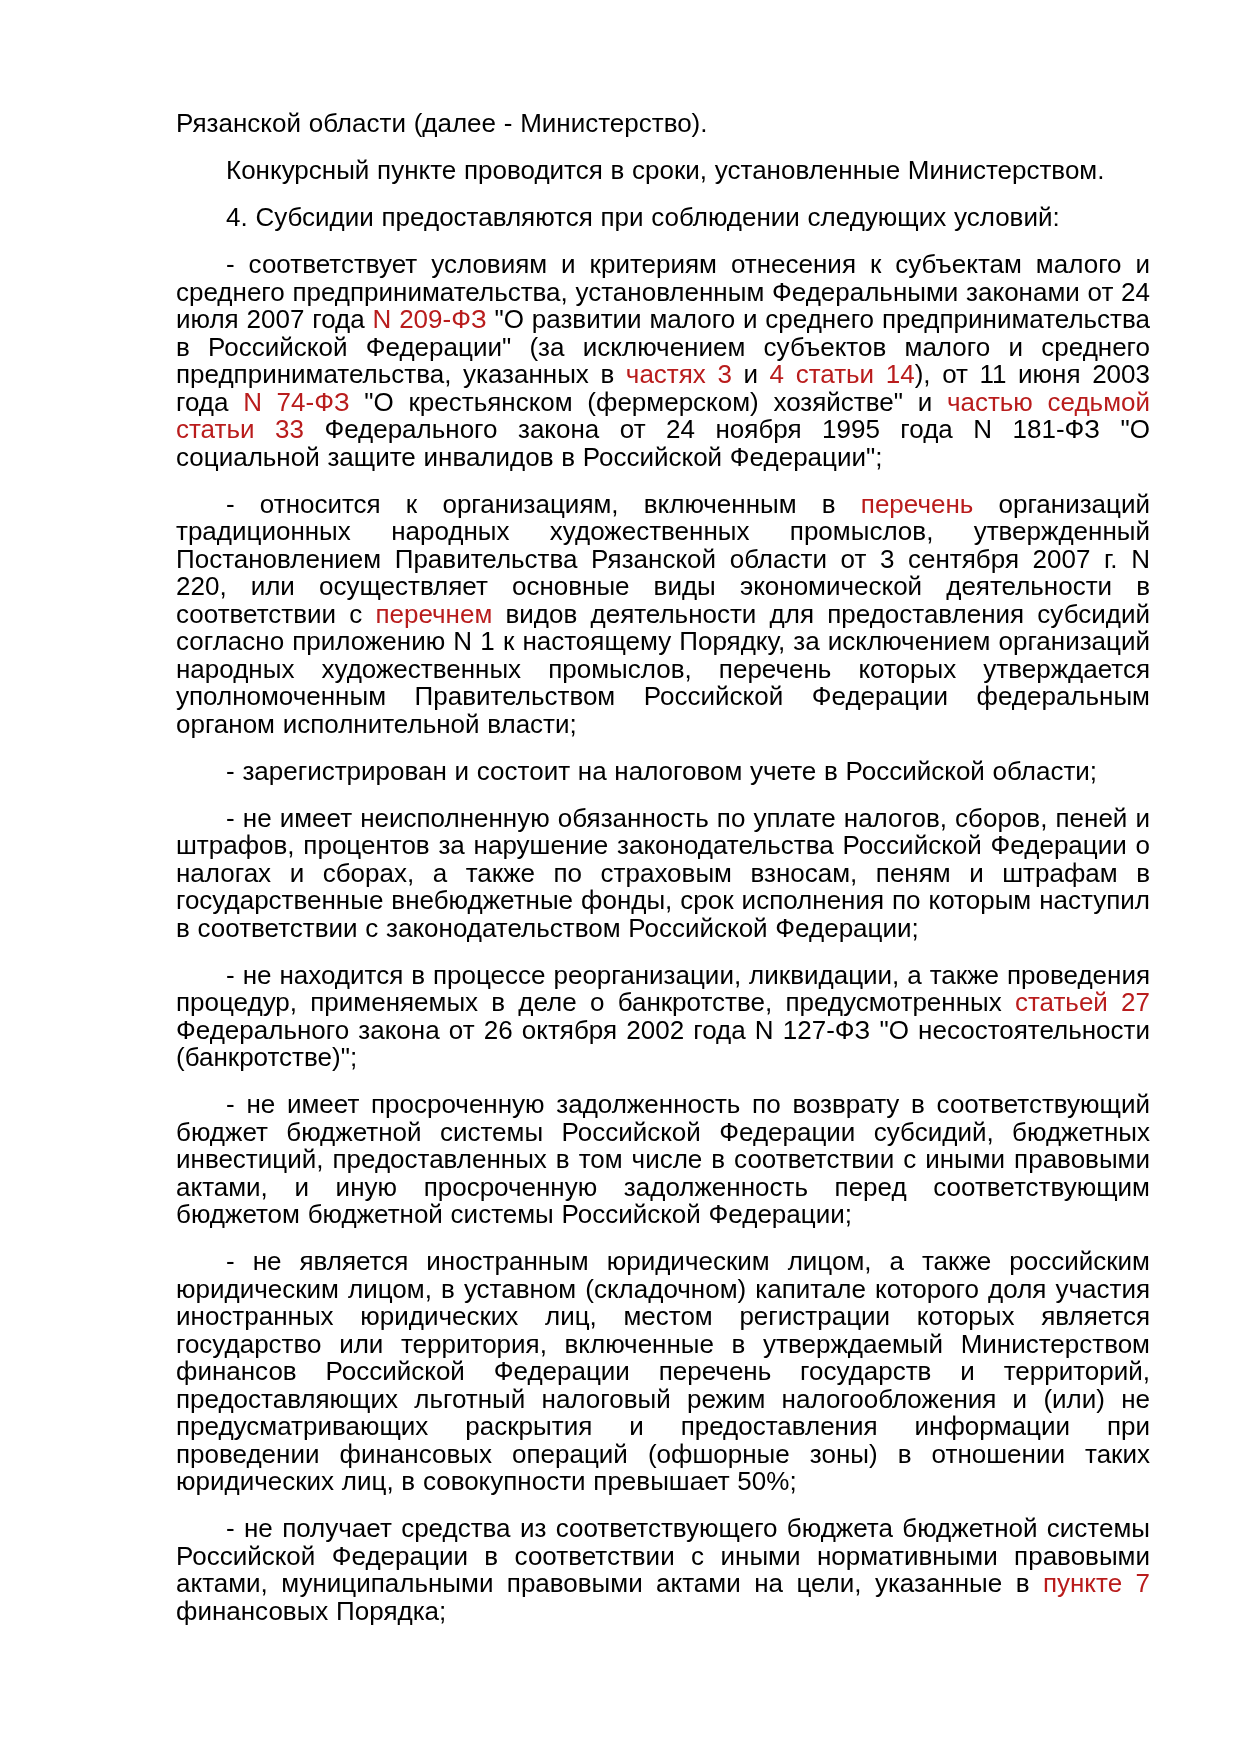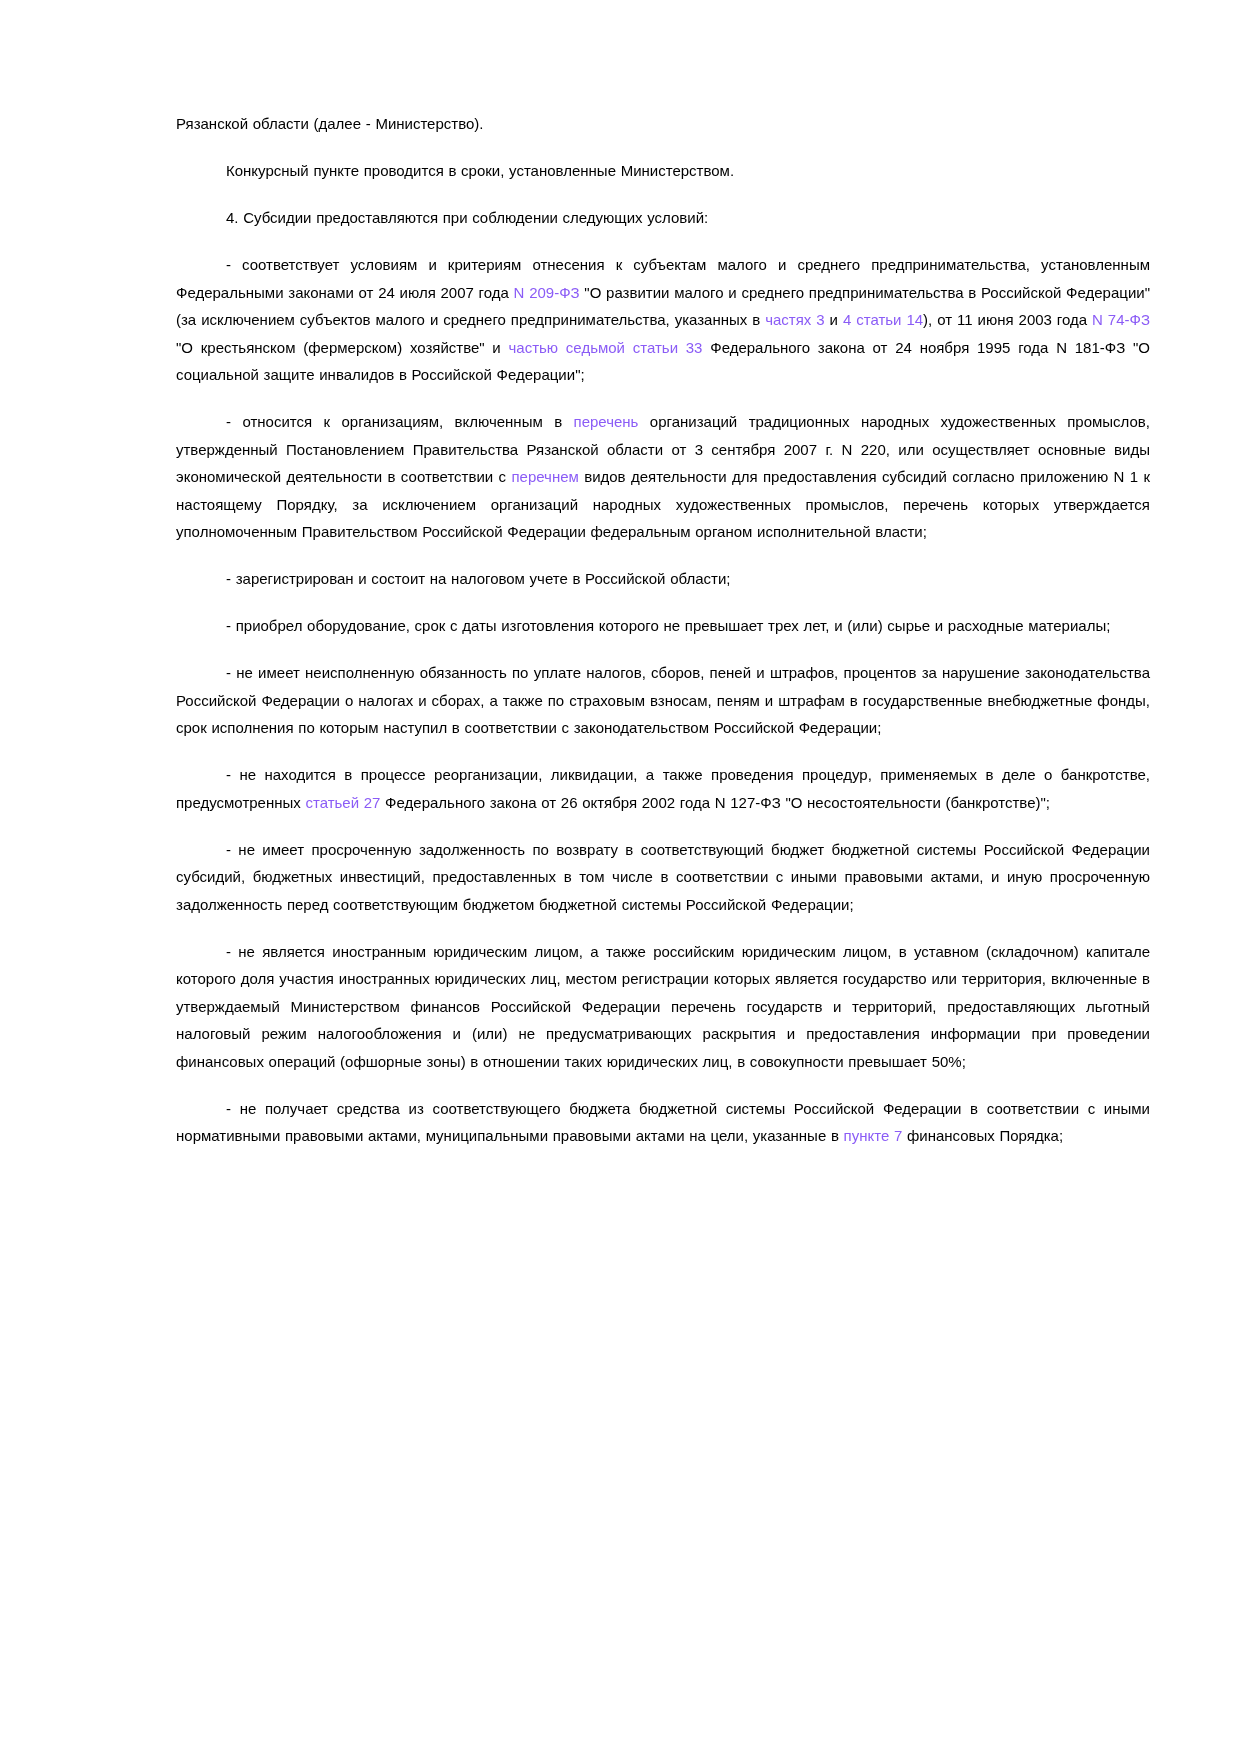--- a/index.html
+++ b/index.html
@@ -23,7 +23,7 @@
   }
   .doc-body p.para {
     margin: 0 0 19.5px 0;
-    font-size: 15px;
+    font-size: 26px;
     line-height: 27.5px;
     text-align: justify;
     text-indent: 50px;

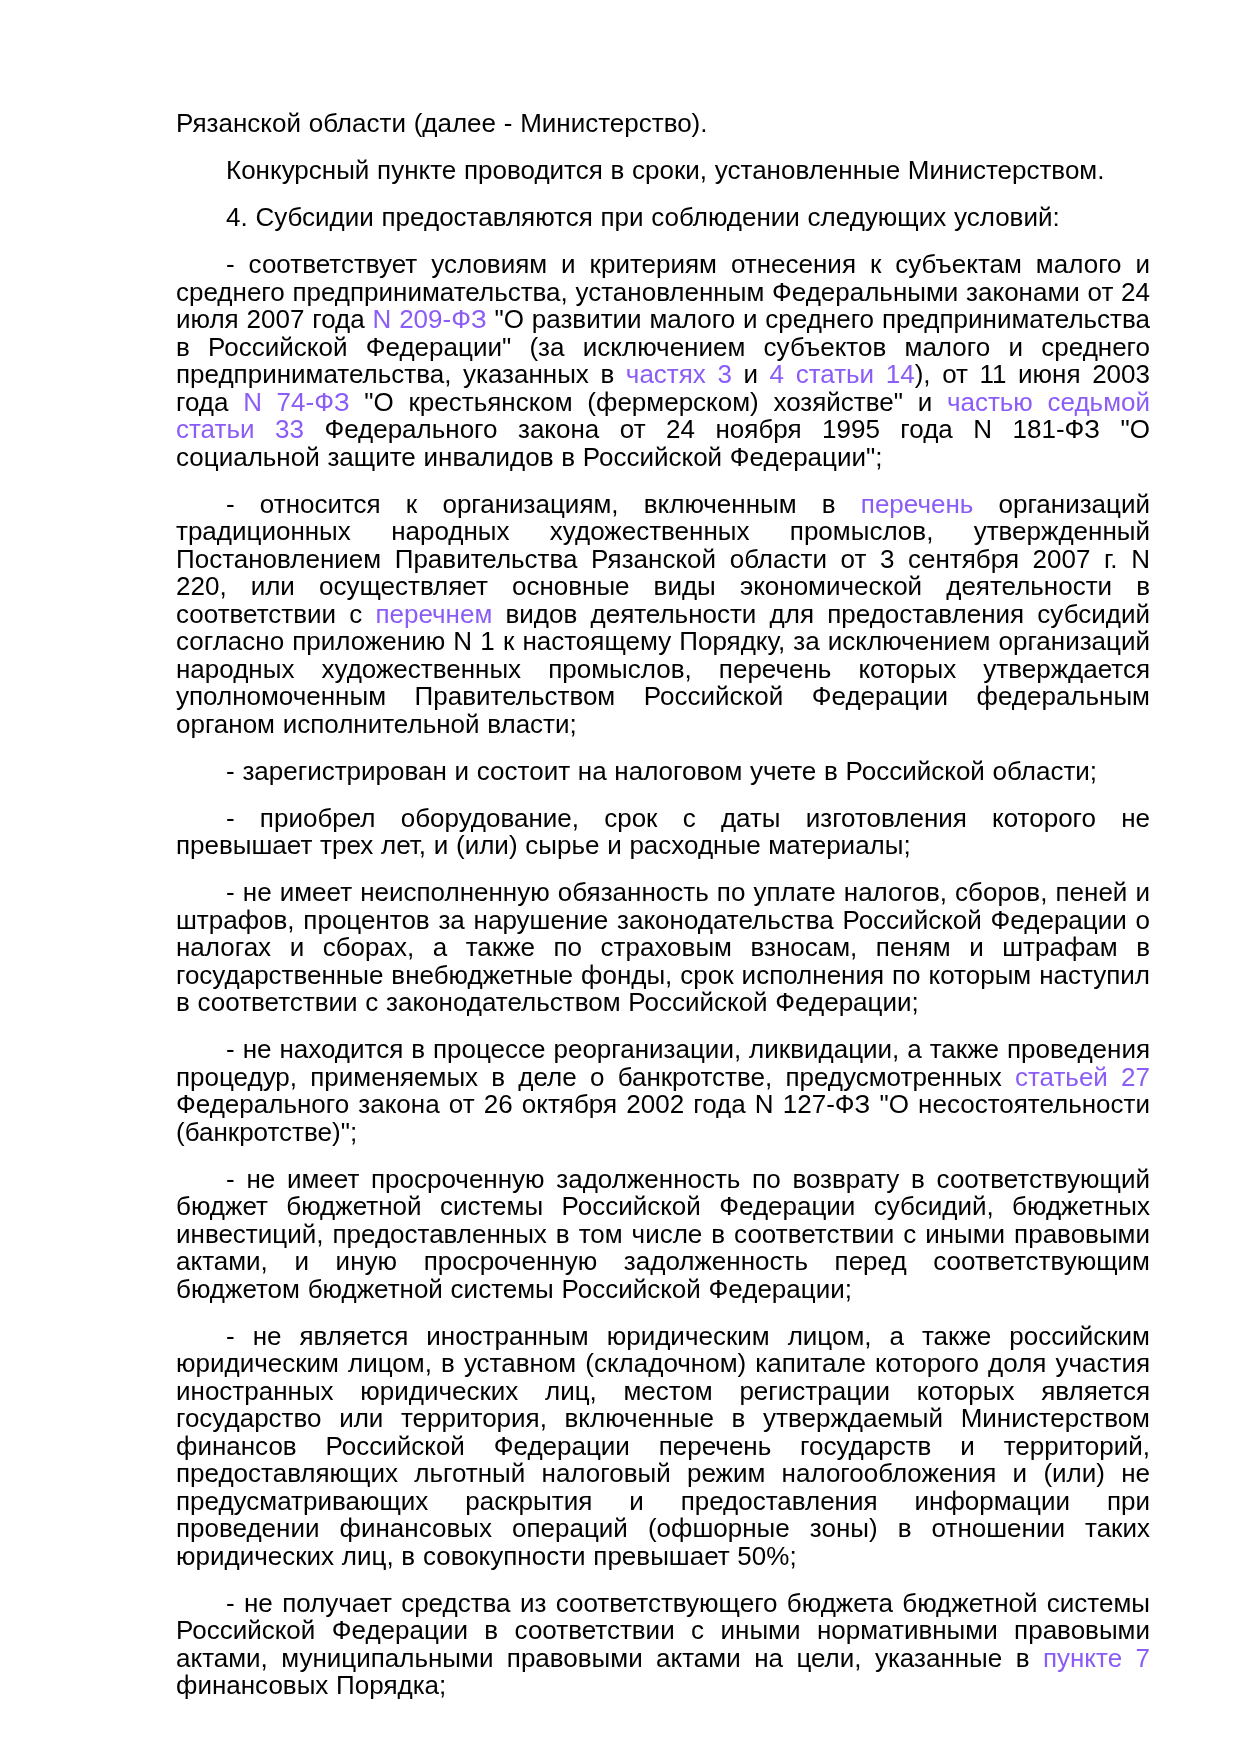--- a/index.html
+++ b/index.html
@@ -34,7 +34,7 @@
     text-indent: 0;
   }
   .doc-link {
-    color: #8b5cf6;
+    color: #b91c1c;
     text-decoration: none;
     cursor: pointer;
   }

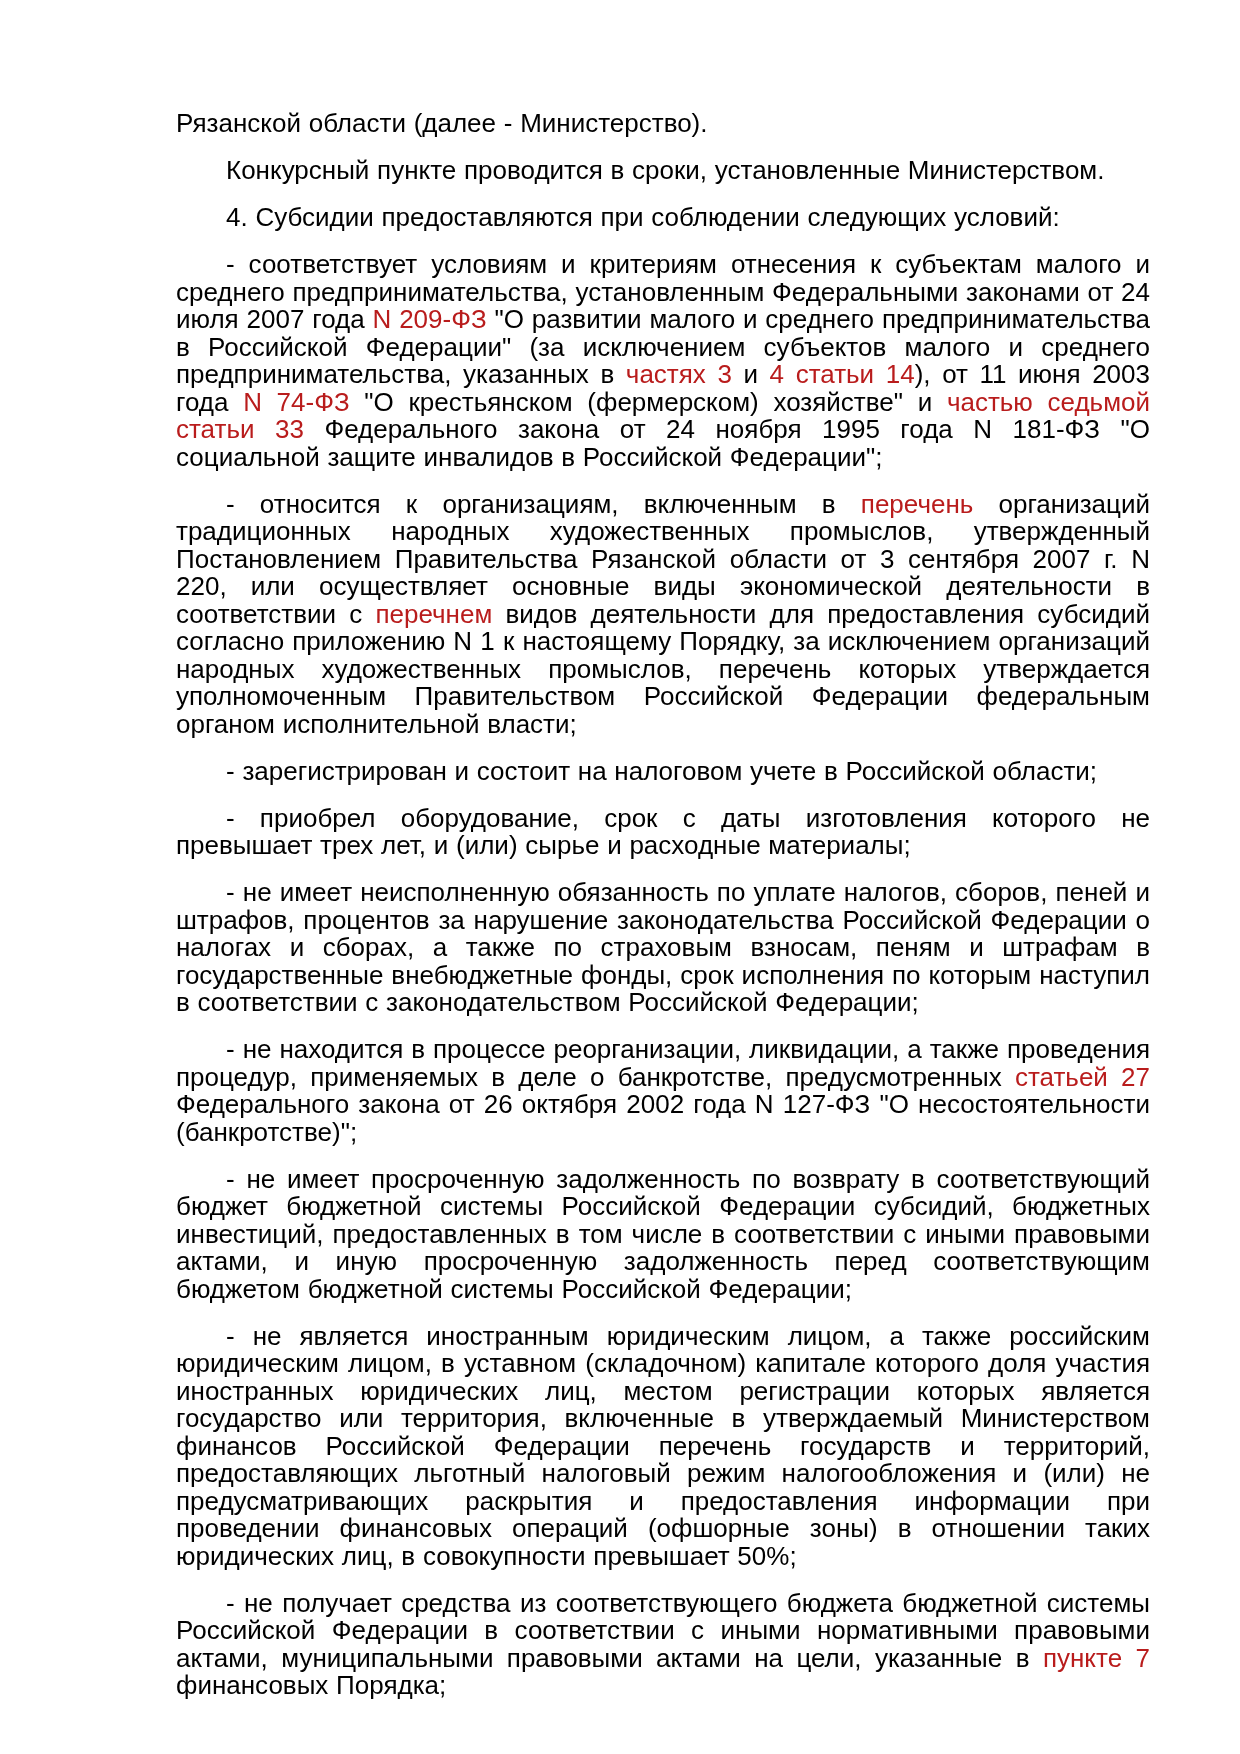--- a/index.html
+++ b/index.html
@@ -50,7 +50,6 @@
       <p class="para"><span>- соответствует условиям и критериям отнесения к субъектам малого и среднего предпринимательства, установленным Федеральными законами от 24 июля 2007 года </span><a class="doc-link" href="#">N 209-ФЗ</a><span> "О развитии малого и среднего предпринимательства в Российской Федерации" (за исключением субъектов малого и среднего предпринимательства, указанных в </span><a class="doc-link" href="#">частях 3</a><span> и </span><a class="doc-link" href="#">4 статьи 14</a><span>), от 11 июня 2003 года </span><a class="doc-link" href="#">N 74-ФЗ</a><span> "О крестьянском (фермерском) хозяйстве" и </span><a class="doc-link" href="#">частью седьмой статьи 33</a><span> Федерального закона от 24 ноября 1995 года N 181-ФЗ "О социальной защите инвалидов в Российской Федерации";</span></p>
       <p class="para"><span>- относится к организациям, включенным в </span><a class="doc-link" href="#">перечень</a><span> организаций традиционных народных художественных промыслов, утвержденный Постановлением Правительства Рязанской области от 3 сентября 2007 г. N 220, или осуществляет основные виды экономической деятельности в соответствии с </span><a class="doc-link" href="#">перечнем</a><span> видов деятельности для предоставления субсидий согласно приложению N 1 к настоящему Порядку, за исключением организаций народных художественных промыслов, перечень которых утверждается уполномоченным Правительством Российской Федерации федеральным органом исполнительной власти;</span></p>
       <p class="para"><span>- зарегистрирован и состоит на налоговом учете в Российской области;</span></p>
-      <p class="para"><span>- приобрел оборудование, срок с даты изготовления которого не превышает трех лет, и (или) сырье и расходные материалы;</span></p>
       <p class="para"><span>- не имеет неисполненную обязанность по уплате налогов, сборов, пеней и штрафов, процентов за нарушение законодательства Российской Федерации о налогах и сборах, а также по страховым взносам, пеням и штрафам в государственные внебюджетные фонды, срок исполнения по которым наступил в соответствии с законодательством Российской Федерации;</span></p>
       <p class="para"><span>- не находится в процессе реорганизации, ликвидации, а также проведения процедур, применяемых в деле о банкротстве, предусмотренных </span><a class="doc-link" href="#">статьей 27</a><span> Федерального закона от 26 октября 2002 года N 127-ФЗ "О несостоятельности (банкротстве)";</span></p>
       <p class="para"><span>- не имеет просроченную задолженность по возврату в соответствующий бюджет бюджетной системы Российской Федерации субсидий, бюджетных инвестиций, предоставленных в том числе в соответствии с иными правовыми актами, и иную просроченную задолженность перед соответствующим бюджетом бюджетной системы Российской Федерации;</span></p>

